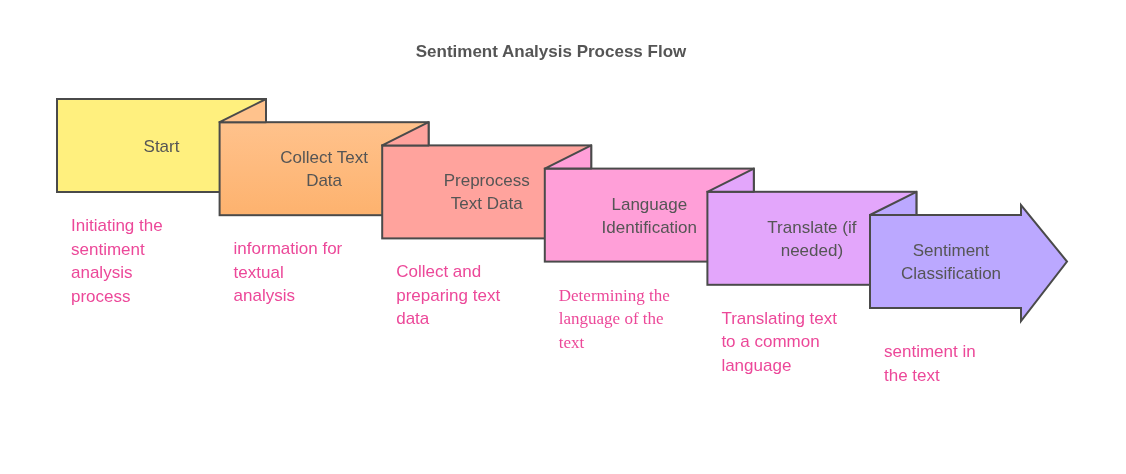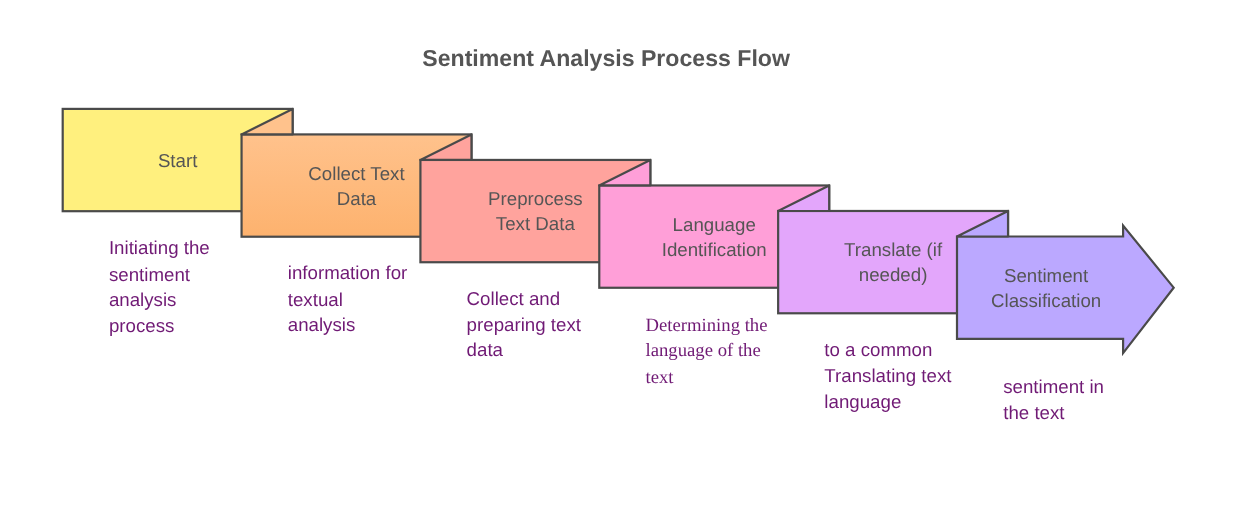--- a/index.html
+++ b/index.html
@@ -6,7 +6,7 @@
     body { width: 1126px; height: 474px; position: relative; overflow: hidden;
            font-family: "Liberation Sans", "DejaVu Sans", sans-serif; }
     #title { position: absolute; left: 0; width: 1102px; top: 42px; text-align: center;
-             font-size: 21px; font-weight: bold; color: #555555; }
+             font-size: 17px; font-weight: bold; color: #555555; }
     svg#diagram { position: absolute; left: 0; top: 0; }
     .step-label { font-size: 17px; fill: #555555; text-anchor: middle; }
     .desc { position: absolute; font-size: 17px; line-height: 23.5px; color: #701a75; width: 150px; margin-left: 28px; }

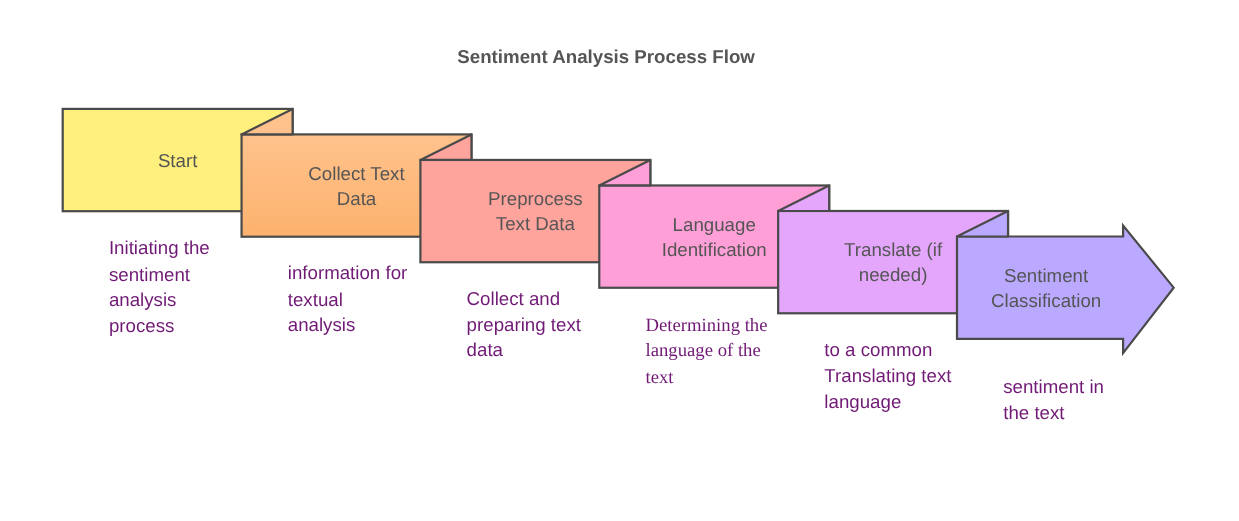--- a/index.html
+++ b/index.html
@@ -9,7 +9,7 @@
              font-size: 17px; font-weight: bold; color: #555555; }
     svg#diagram { position: absolute; left: 0; top: 0; }
     .step-label { font-size: 17px; fill: #555555; text-anchor: middle; }
-    .desc { position: absolute; font-size: 17px; line-height: 23.5px; color: #701a75; width: 150px; margin-left: 28px; }
+    .desc { position: absolute; font-size: 17px; line-height: 23.5px; color: #ec4899; width: 150px; }
   </style>
 </head>
 <body>

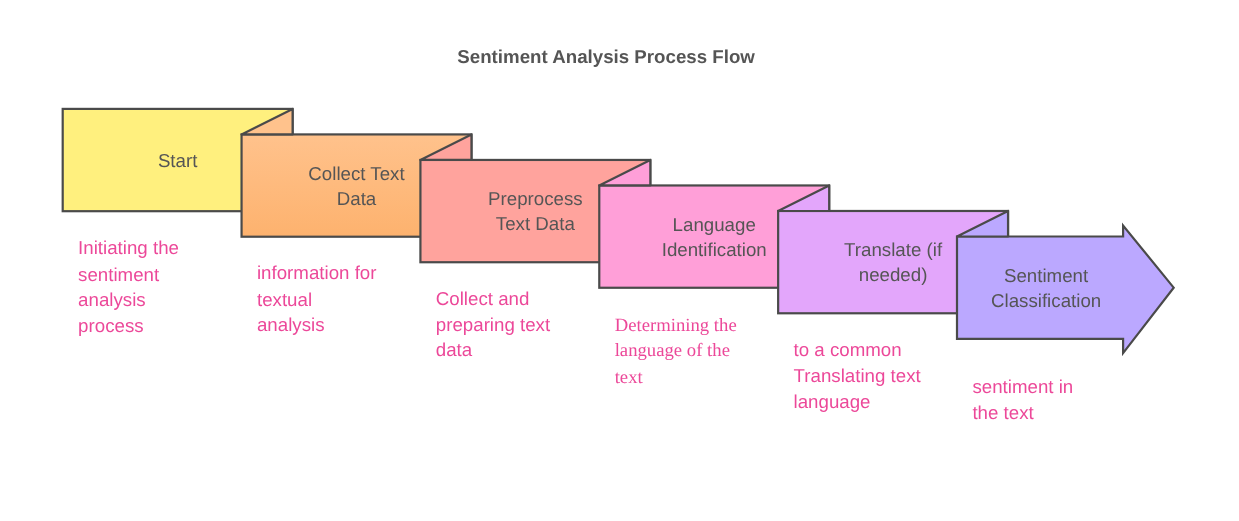--- a/index.html
+++ b/index.html
@@ -104,8 +104,8 @@
       <div>text</div>
     </div>
     <div class="desc" style="left: 721.4px; top: 306.8px;">
+      <div>Translating text</div>
       <div>to a common</div>
-      <div>Translating text</div>
       <div>language</div>
     </div>
     <div class="desc" style="left: 884px; top: 340px;">

